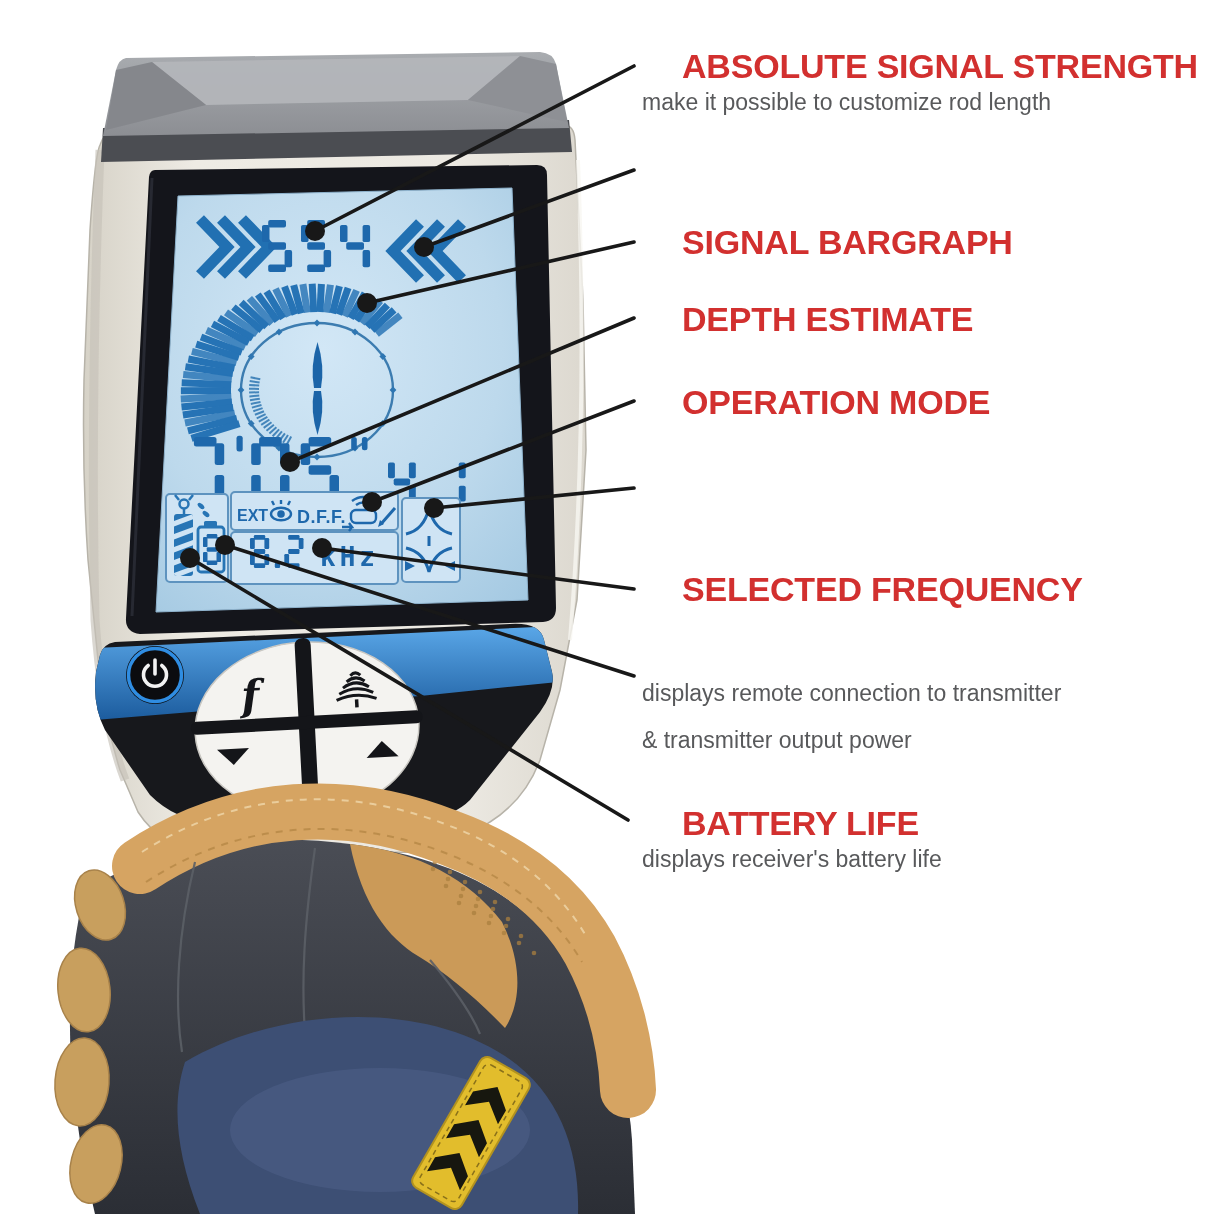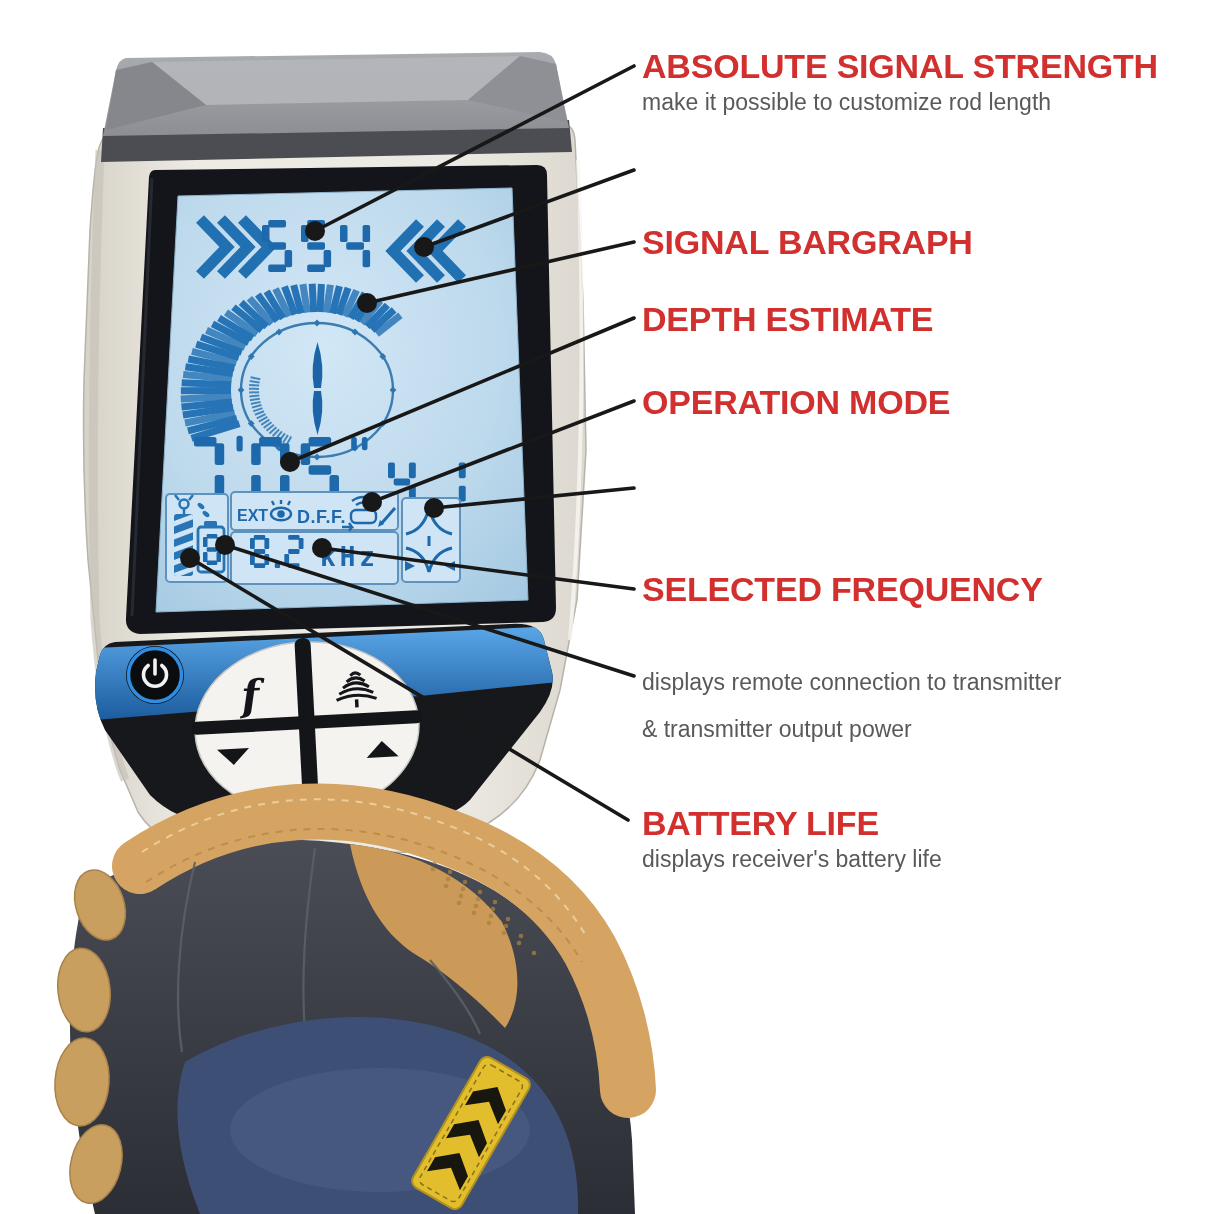--- a/index.html
+++ b/index.html
@@ -8,7 +8,7 @@
   .scene{position:absolute;left:0;top:0;}
   .callout{position:absolute;left:642px;}
   .callout .t{font-weight:700;font-size:34px;line-height:36px;color:#d2302f;
-              letter-spacing:-0.2px;white-space:nowrap;}
+              letter-spacing:-0.2px;white-space:nowrap;margin-left:40px;}
   .callout .s{font-weight:400;font-size:23px;line-height:29px;color:#58595b;
               white-space:nowrap;margin-top:4px;}
 </style>

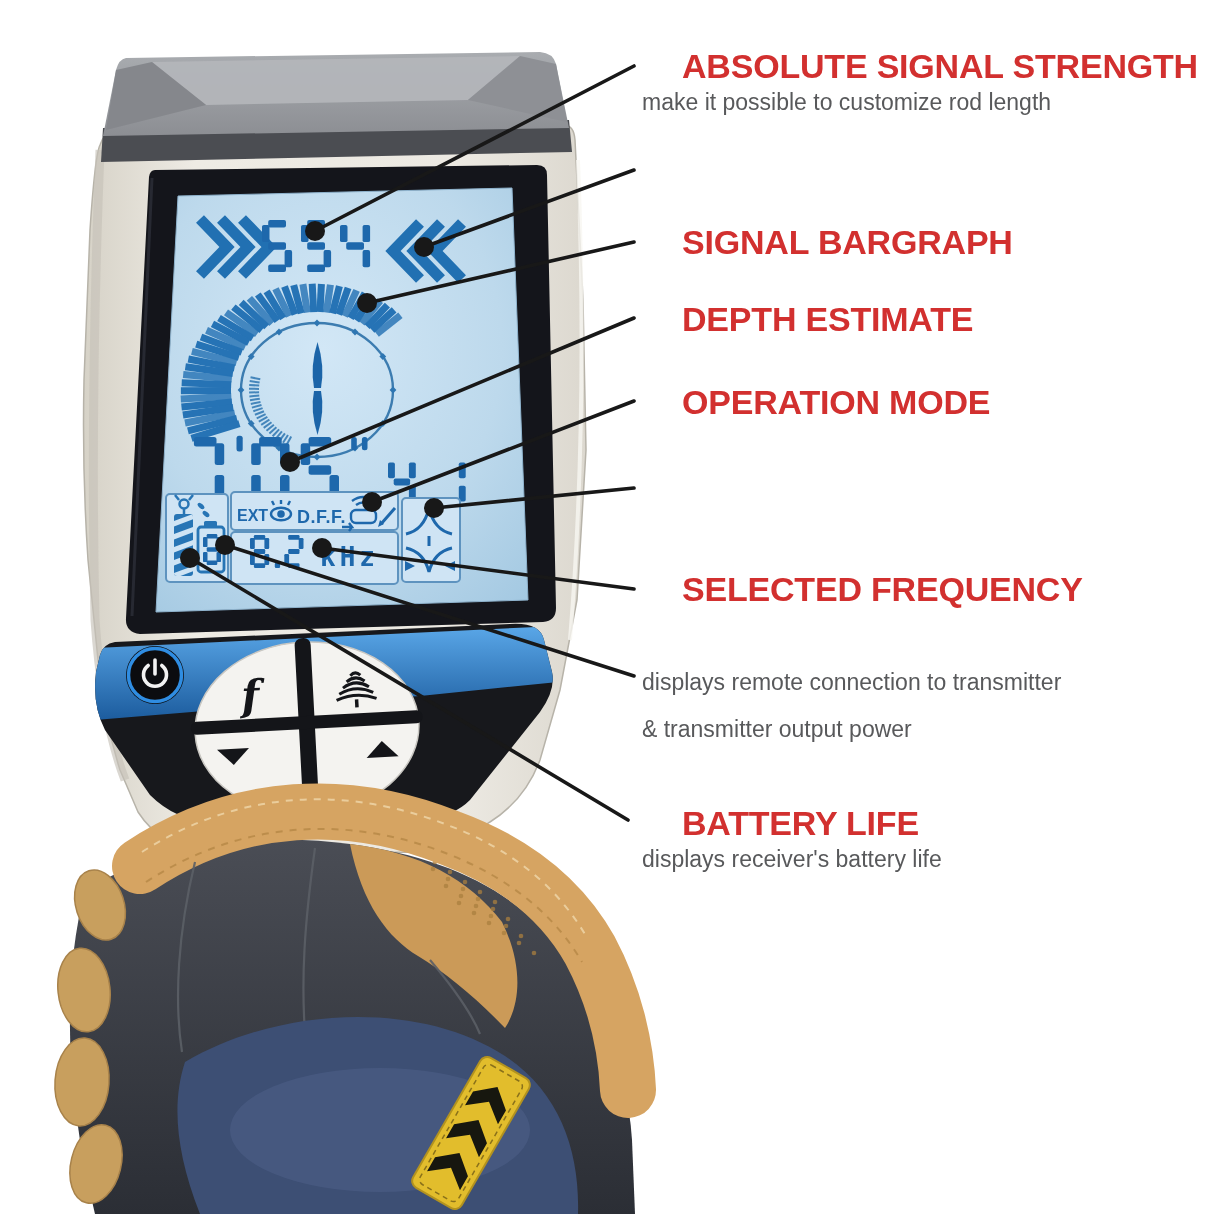--- a/index.html
+++ b/index.html
@@ -454,7 +454,7 @@
   <div class="t">SELECTED FREQUENCY</div>
 </div>
 <div class="callout" style="top:659px">
-  <div class="s" style="margin-top:9px">displays remote connection to transmitter</div>
+  <div class="s" style="margin-top:20px">displays remote connection to transmitter</div>
   <div class="s" style="margin-top:18px">&amp; transmitter output power</div>
 </div>
 <div class="callout" style="top:805px">

